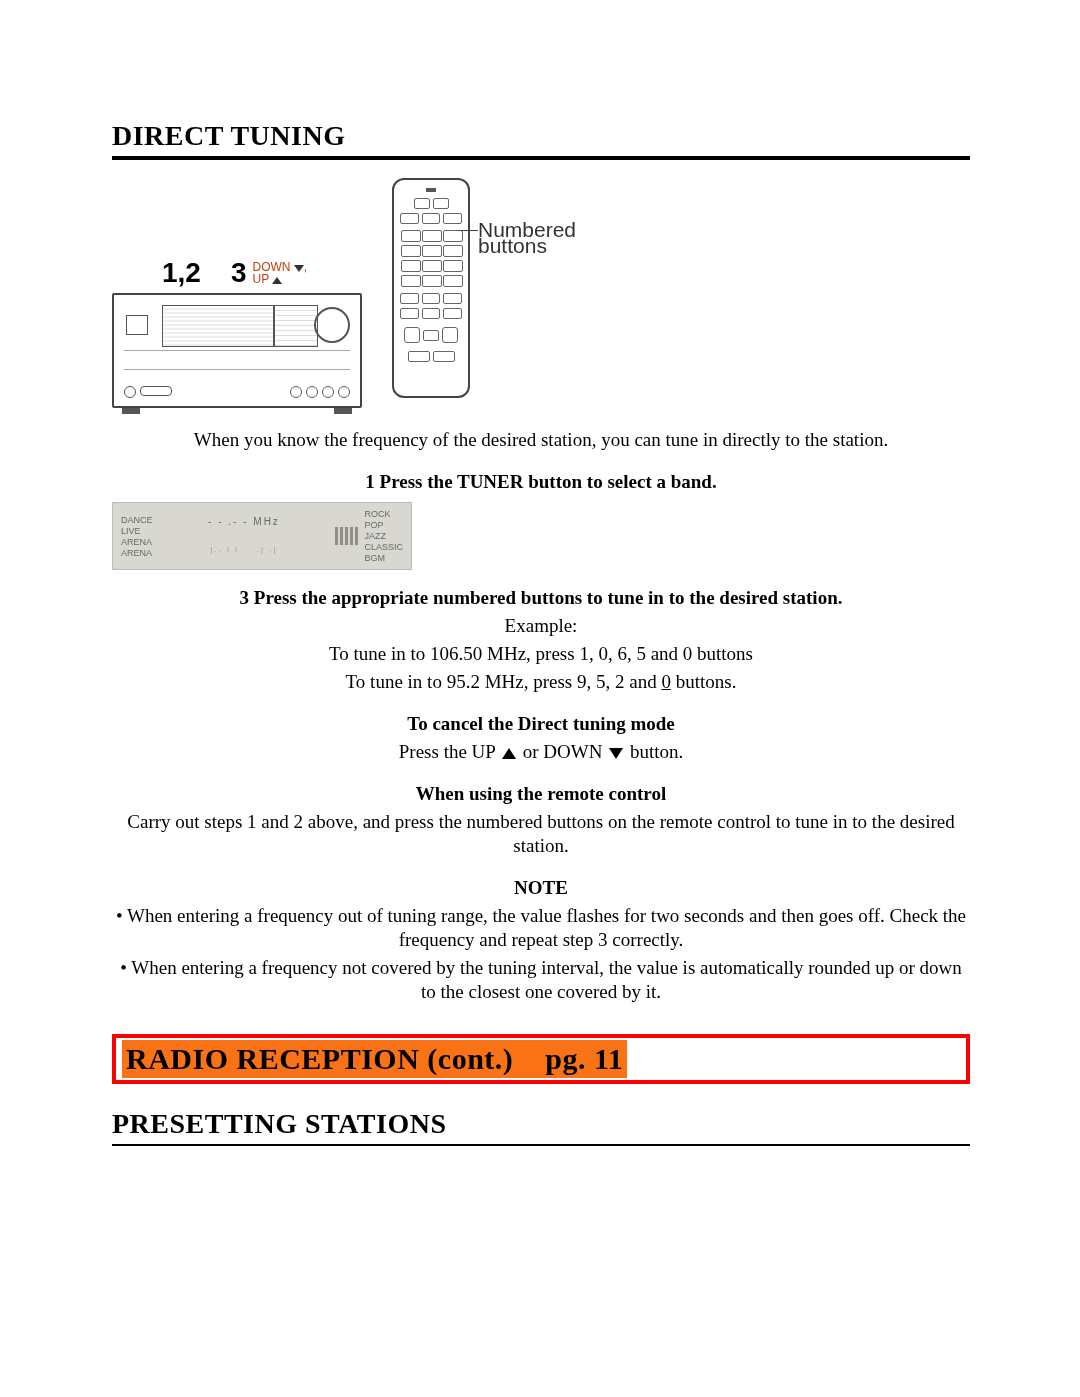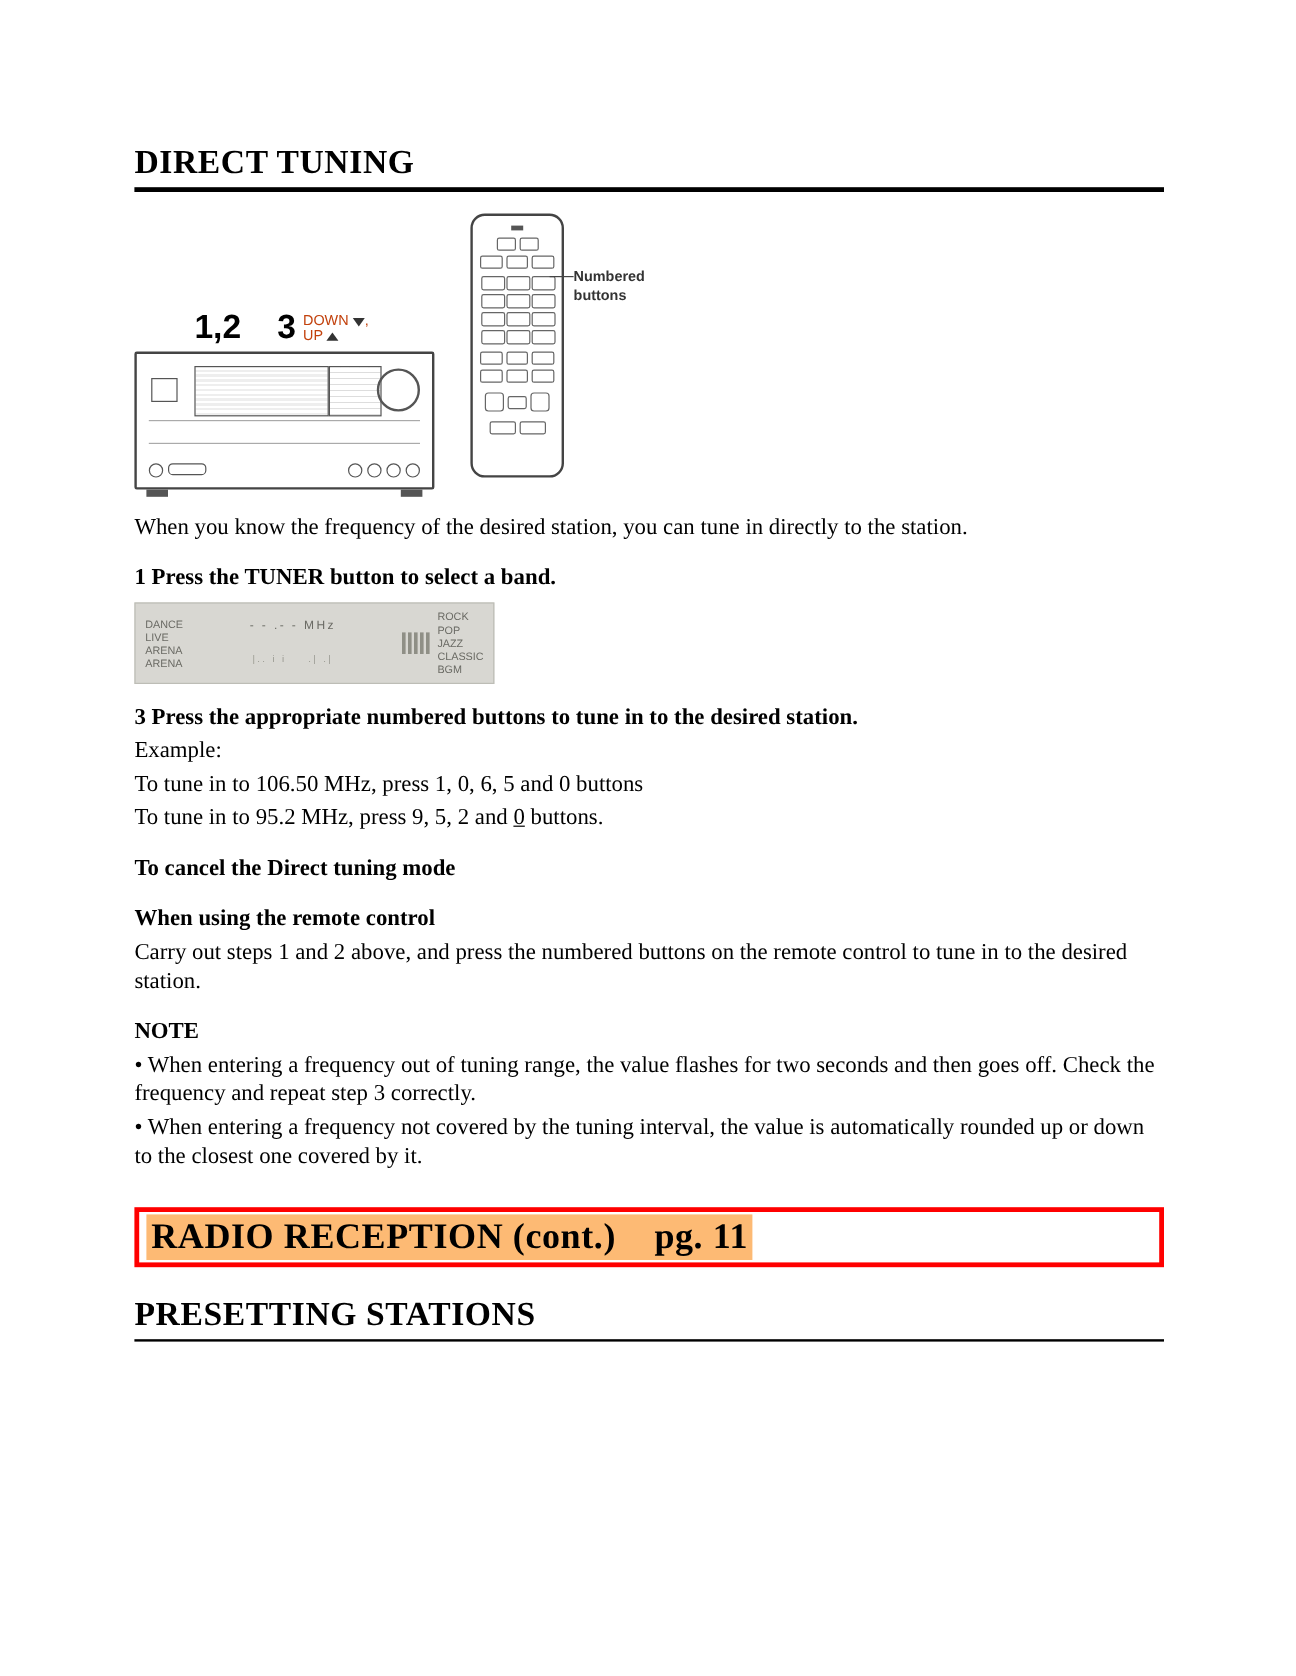--- a/index.html
+++ b/index.html
@@ -212,10 +212,9 @@
     top: 44px;
     left: 86px;
     font-family: Arial, Helvetica, sans-serif;
-    font-size: 12px;
+    font-size: 21px;
     color: #333;
     line-height: 16px;
-    font-weight: bold;
   }
   .remote-line {
     position: absolute;

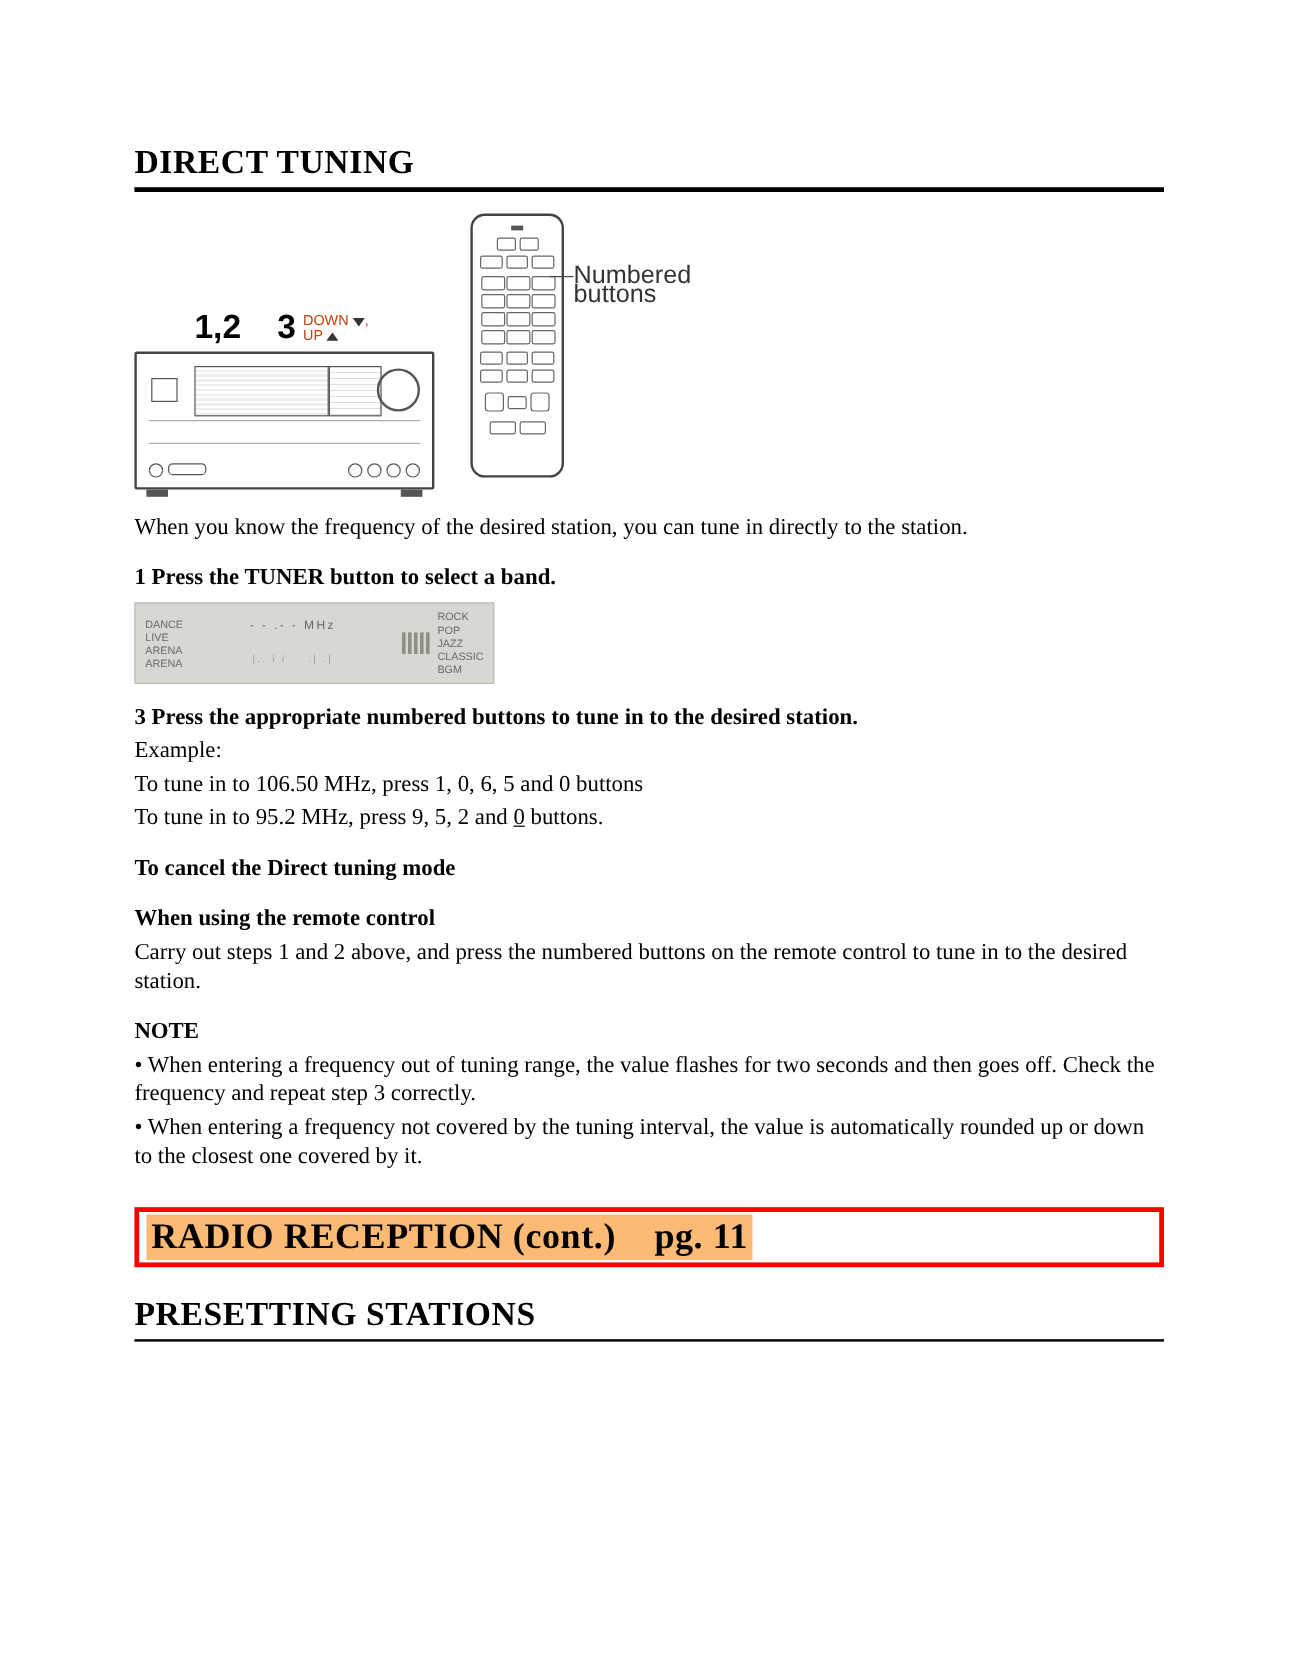--- a/index.html
+++ b/index.html
@@ -266,7 +266,7 @@
     font-size: 19px;
     line-height: 24px;
   }
-  .body p { margin: 0 0 4px 0; }
+  .body p { margin: 0 0 4px 0; text-align: center; }
   .body .bold { font-weight: bold; }
   .body .gap { margin-top: 18px; }
   .body .underline { text-decoration: underline; }

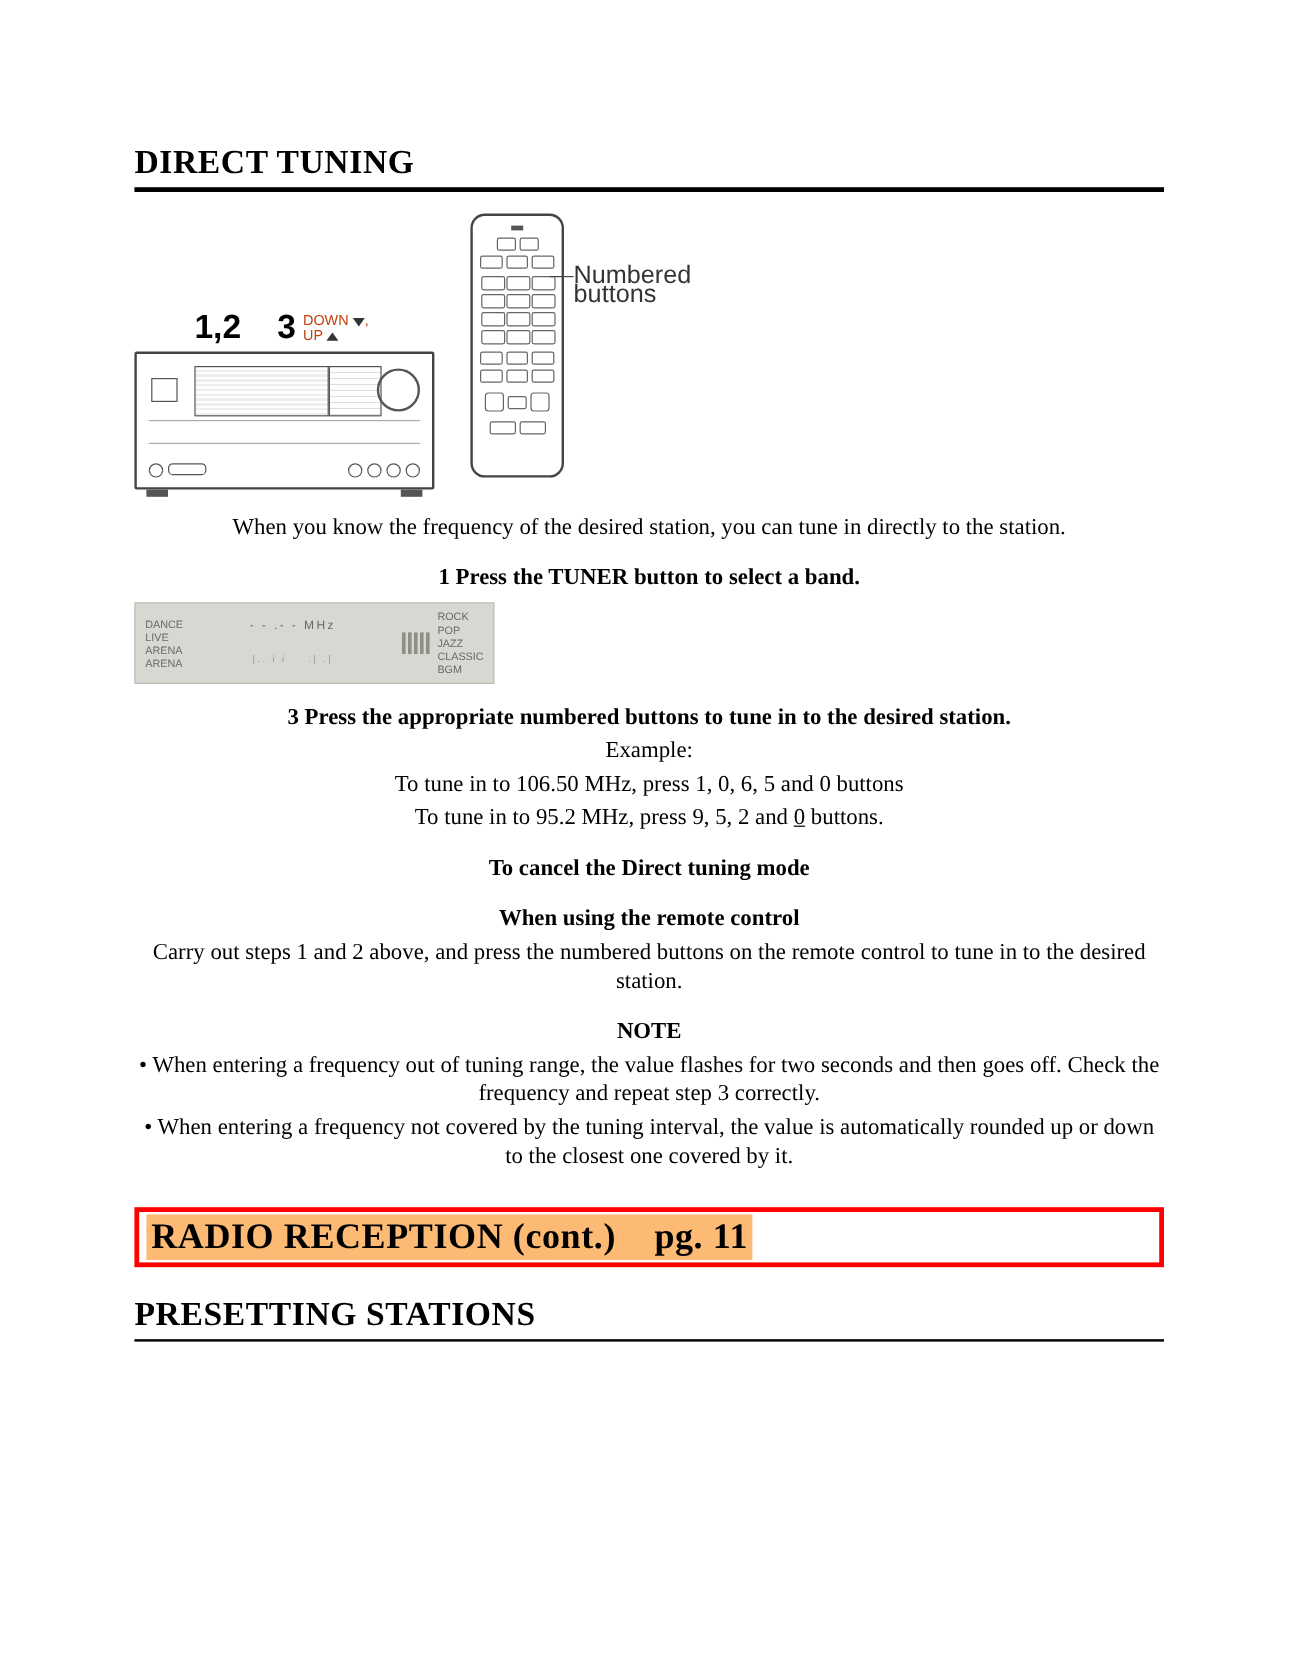--- a/index.html
+++ b/index.html
@@ -448,6 +448,9 @@
     </p>
 
     <p class="bold gap">To cancel the Direct tuning mode</p>
+    <p>
+      <span>Press the UP </span><span class="inline-tri-up"></span><span> or DOWN </span><span class="inline-tri-down"></span><span>  button.</span>
+    </p>
 
     <p class="bold gap">When using the remote control</p>
     <p>Carry out steps 1 and 2 above, and press the numbered buttons on the remote control to tune in to the desired station.</p>

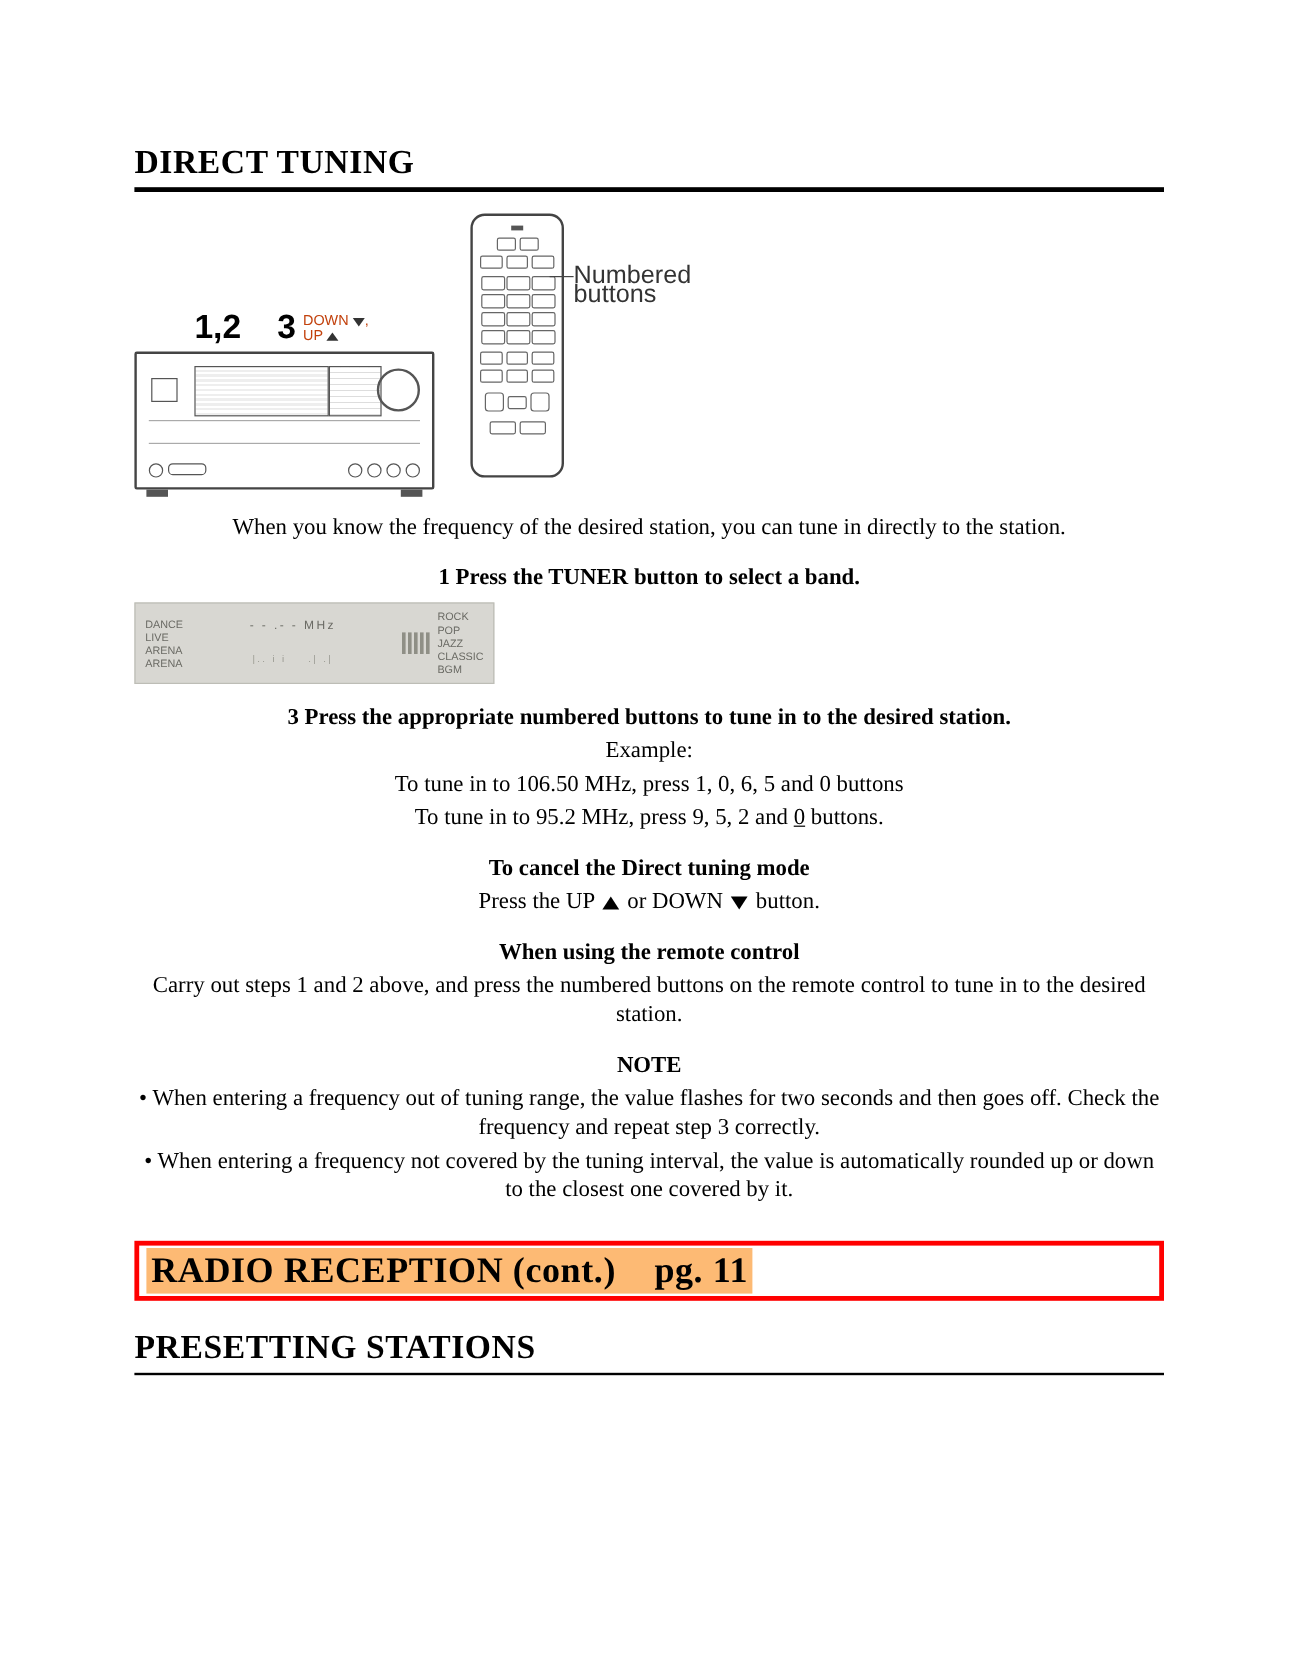--- a/index.html
+++ b/index.html
@@ -298,7 +298,7 @@
   }
   .callout .hl {
     display: inline-block;
-    background: #fdba74;
+    background: #f97316;
     color: #000;
     font-size: 30px;
     font-weight: bold;

